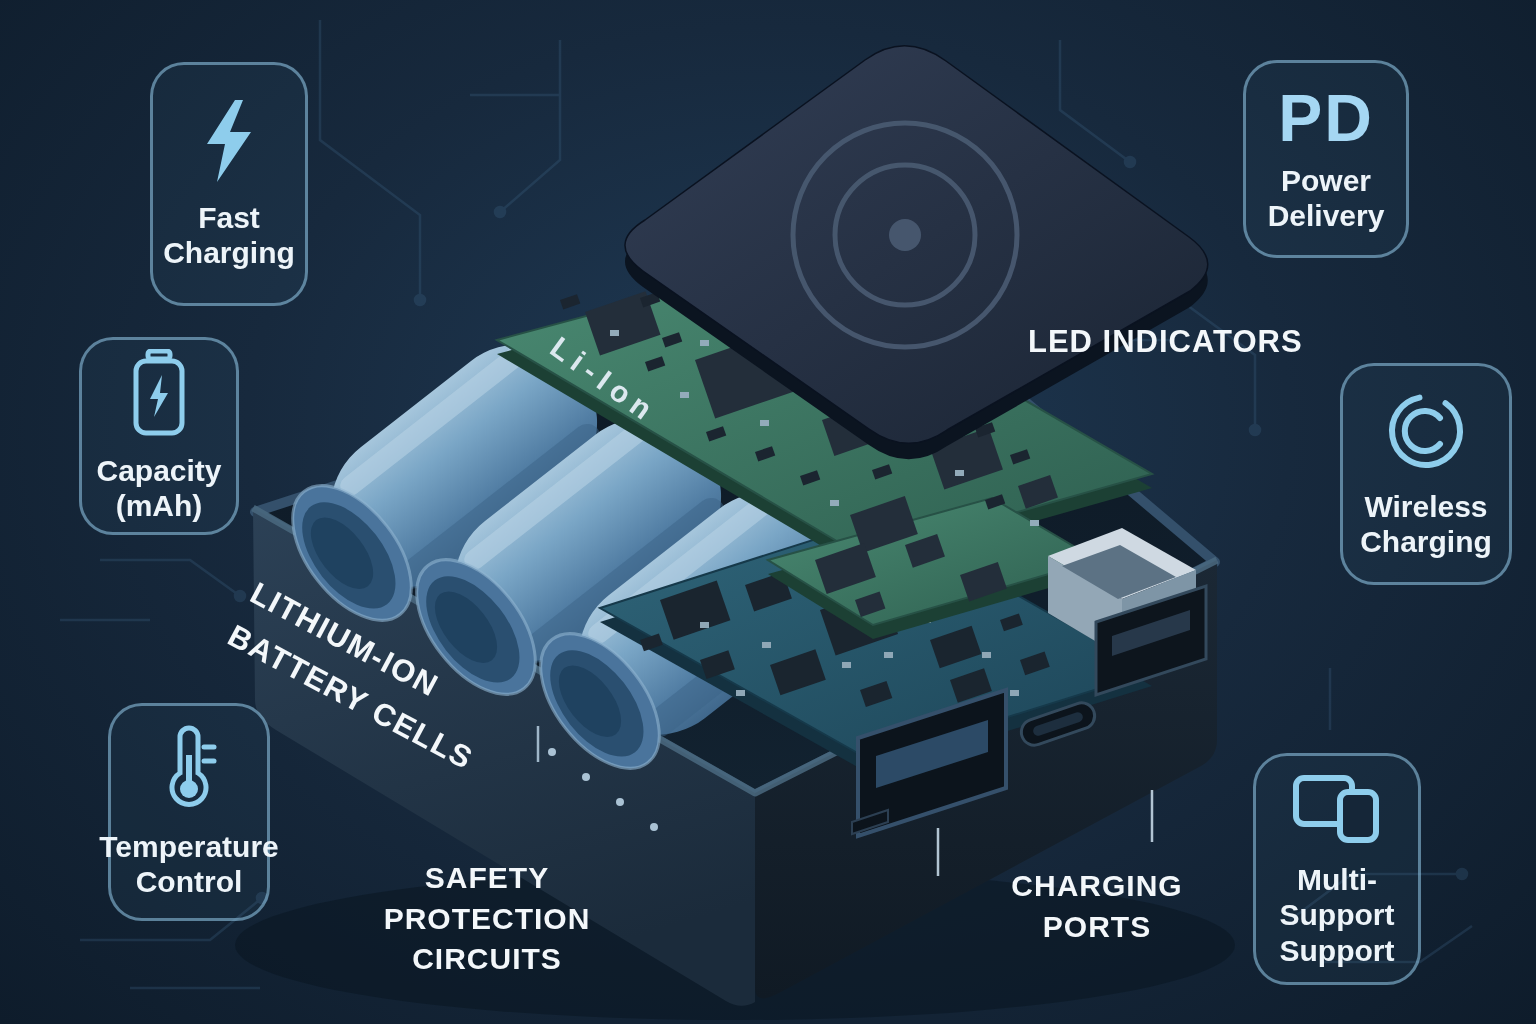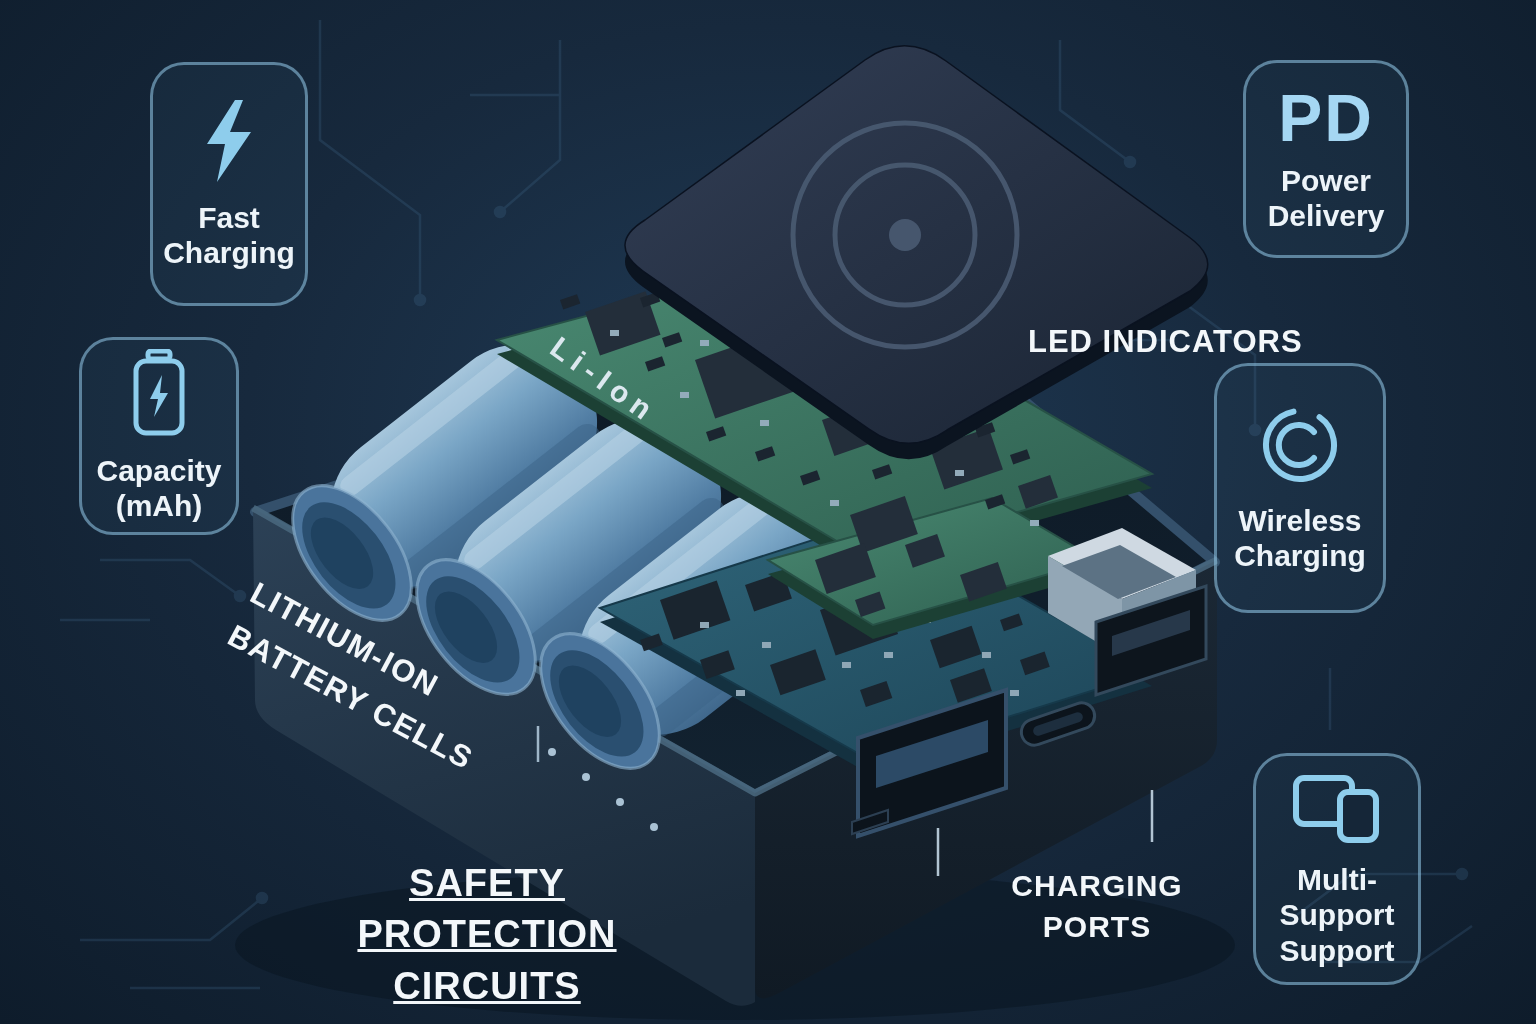--- a/index.html
+++ b/index.html
@@ -28,7 +28,7 @@
   #badge-capacity { left:63px;   top:337px; width:160px; height:198px;margin-left:16px; }
   #badge-temp     { left:108px;  top:703px; width:162px; height:218px; }
   #badge-pd       { left:1243px; top:60px;  width:166px; height:198px; }
-  #badge-wireless { left:1214px; top:363px; width:172px; height:250px; }
+  #badge-wireless { left:1340px; top:363px; width:172px; height:222px; }
   #badge-multi    { left:1253px; top:753px; width:168px; height:232px; }
   .icon-wrap { display:block; }
 </style>

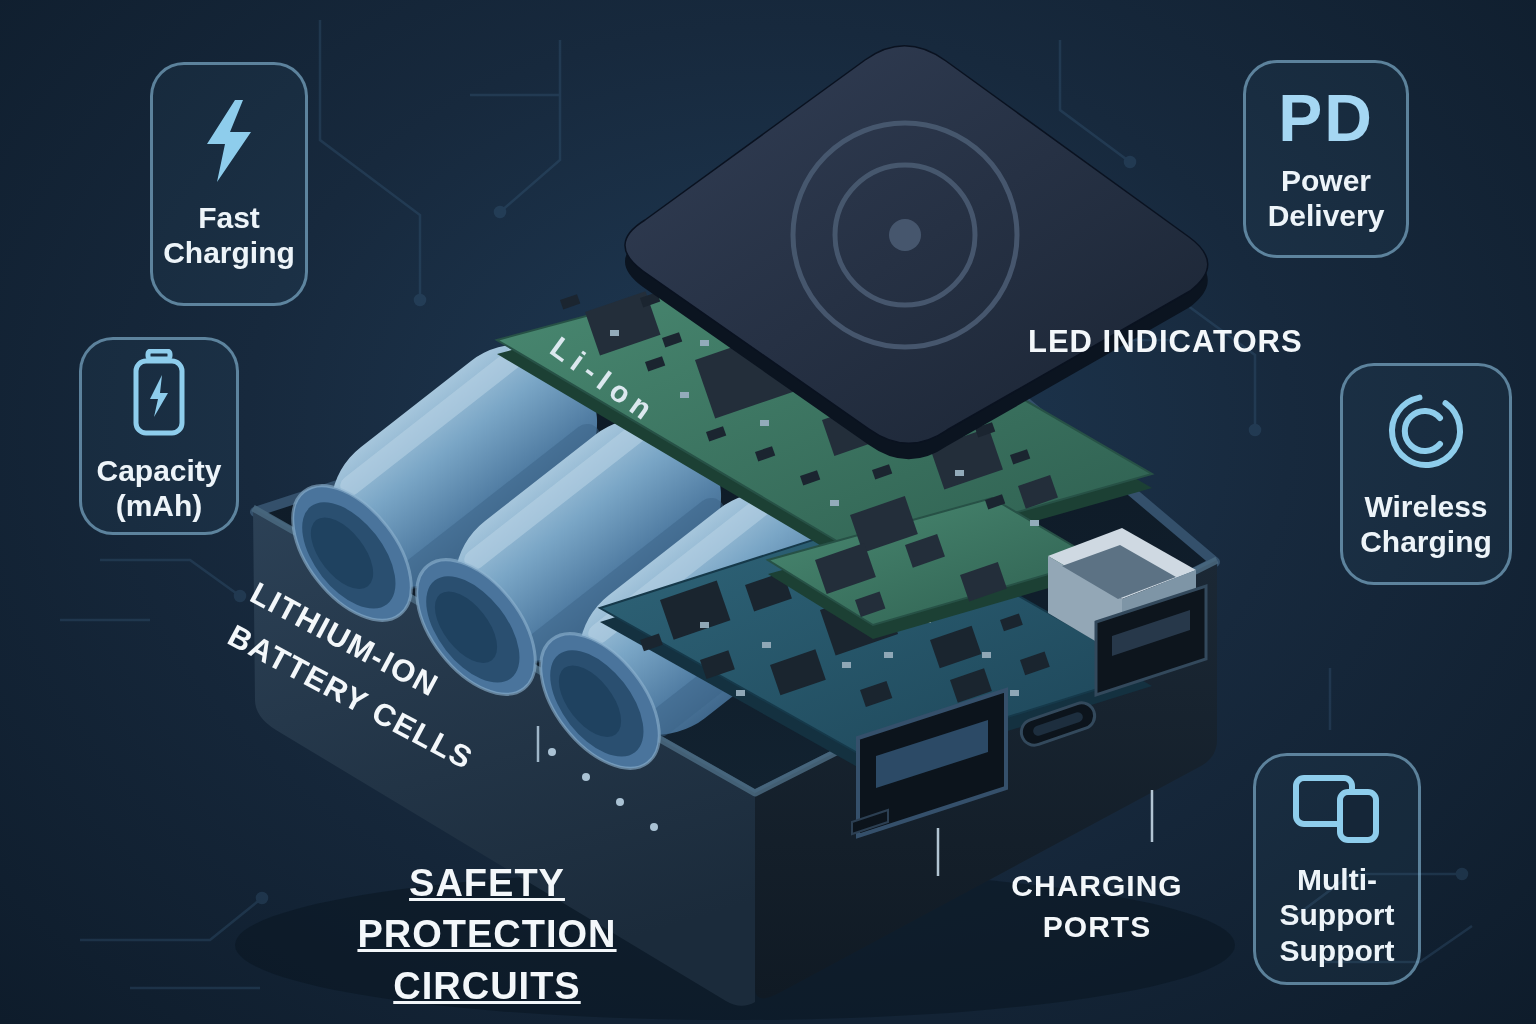--- a/index.html
+++ b/index.html
@@ -285,6 +285,21 @@
     </div>
   </div>
 
+  <div class="badge" id="badge-temp">
+    <span class="icon-wrap">
+      <svg width="58" height="88" viewBox="0 0 58 88">
+        <path d="M20 12 a9 9 0 0 1 18 0 v36 a17 17 0 1 1 -18 0 Z" fill="none" stroke="#8ecdec" stroke-width="5"></path>
+        <circle cx="29" cy="64" r="9" fill="#8ecdec"></circle>
+        <rect x="26" y="30" width="6" height="30" fill="#8ecdec"></rect>
+        <line x1="44" y1="22" x2="54" y2="22" stroke="#8ecdec" stroke-width="5" stroke-linecap="round"></line>
+        <line x1="44" y1="36" x2="54" y2="36" stroke="#8ecdec" stroke-width="5" stroke-linecap="round"></line>
+      </svg>
+    </span>
+    <div class="badge-lines">
+      <div class="badge-line">Temperature</div>
+      <div class="badge-line">Control</div>
+    </div>
+  </div>
 
   <div class="badge" id="badge-pd">
     <div class="pd-abbr">PD</div>

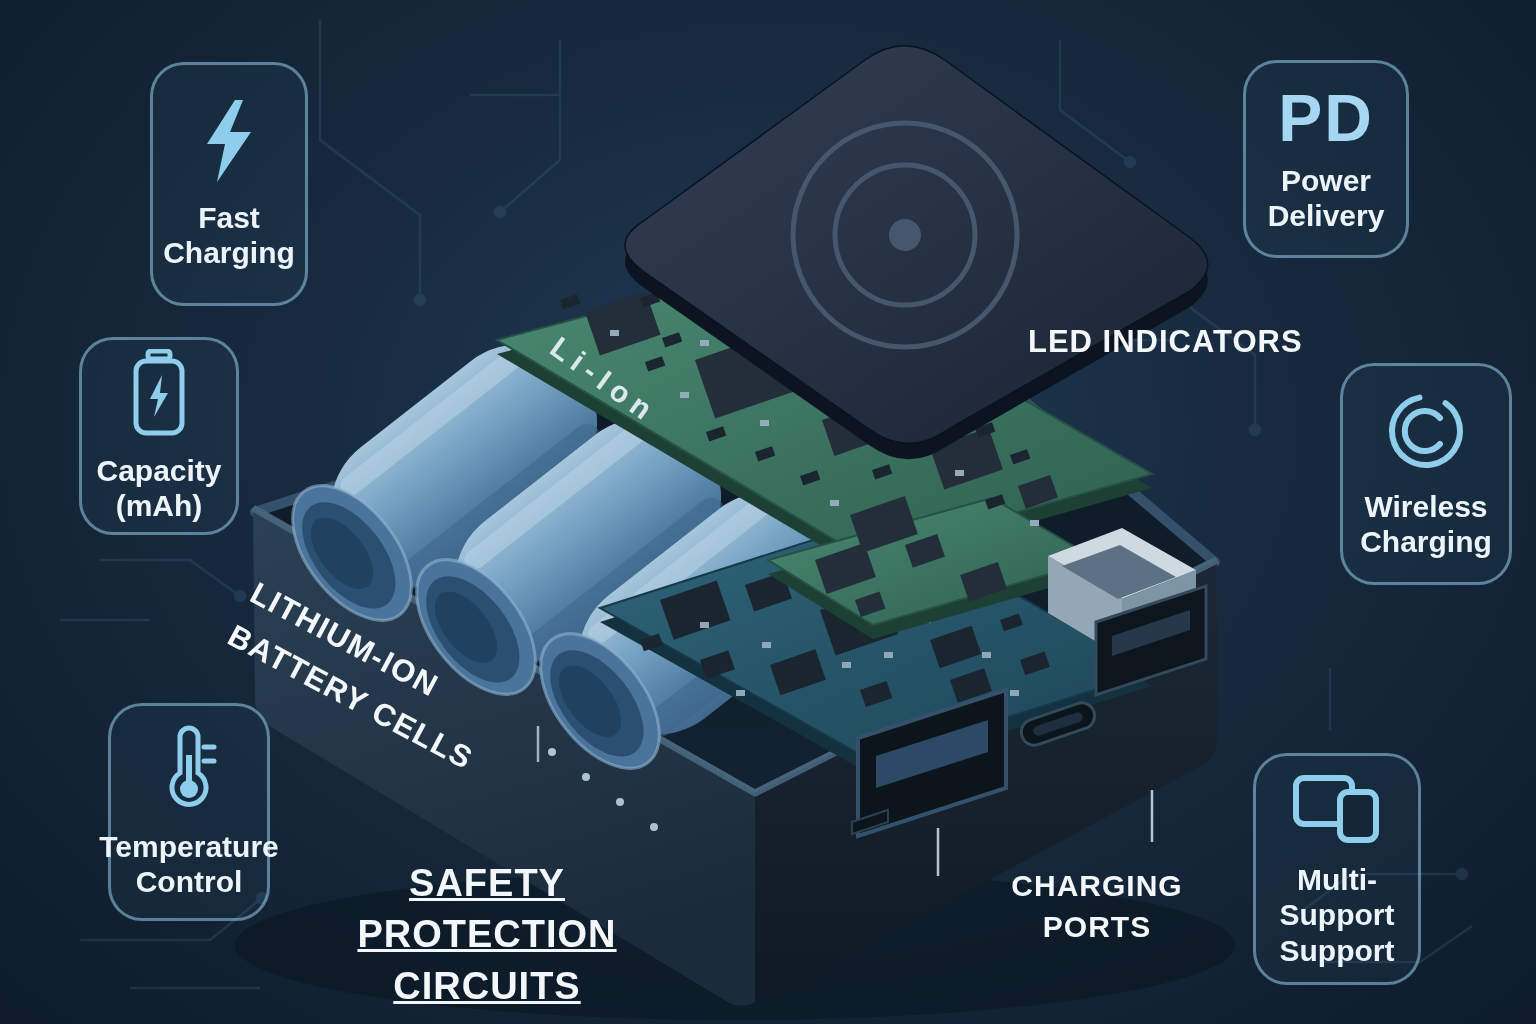--- a/index.html
+++ b/index.html
@@ -22,7 +22,7 @@
   #label-led   { left:980px;  top:324px; font-size:31px; letter-spacing:1px;margin-left:48px; }
   #label-cells { left:264px;  top:570px; font-size:31px; letter-spacing:1.5px;
                  transform:rotate(28deg); transform-origin:0 0; line-height:1.55; }
-  #label-safety{ left:352px;  top:858px; width:270px; font-size:38px; text-align:center; line-height:1.35; letter-spacing:1px;text-decoration:underline; }
+  #label-safety{ left:352px;  top:858px; width:270px; font-size:30px; text-align:center; line-height:1.35; letter-spacing:1px; }
   #label-ports { left:1002px; top:866px; width:190px; font-size:30px; text-align:center; line-height:1.35; letter-spacing:1px; }
   #badge-fast     { left:150px;  top:62px;  width:158px; height:244px; }
   #badge-capacity { left:63px;   top:337px; width:160px; height:198px;margin-left:16px; }

